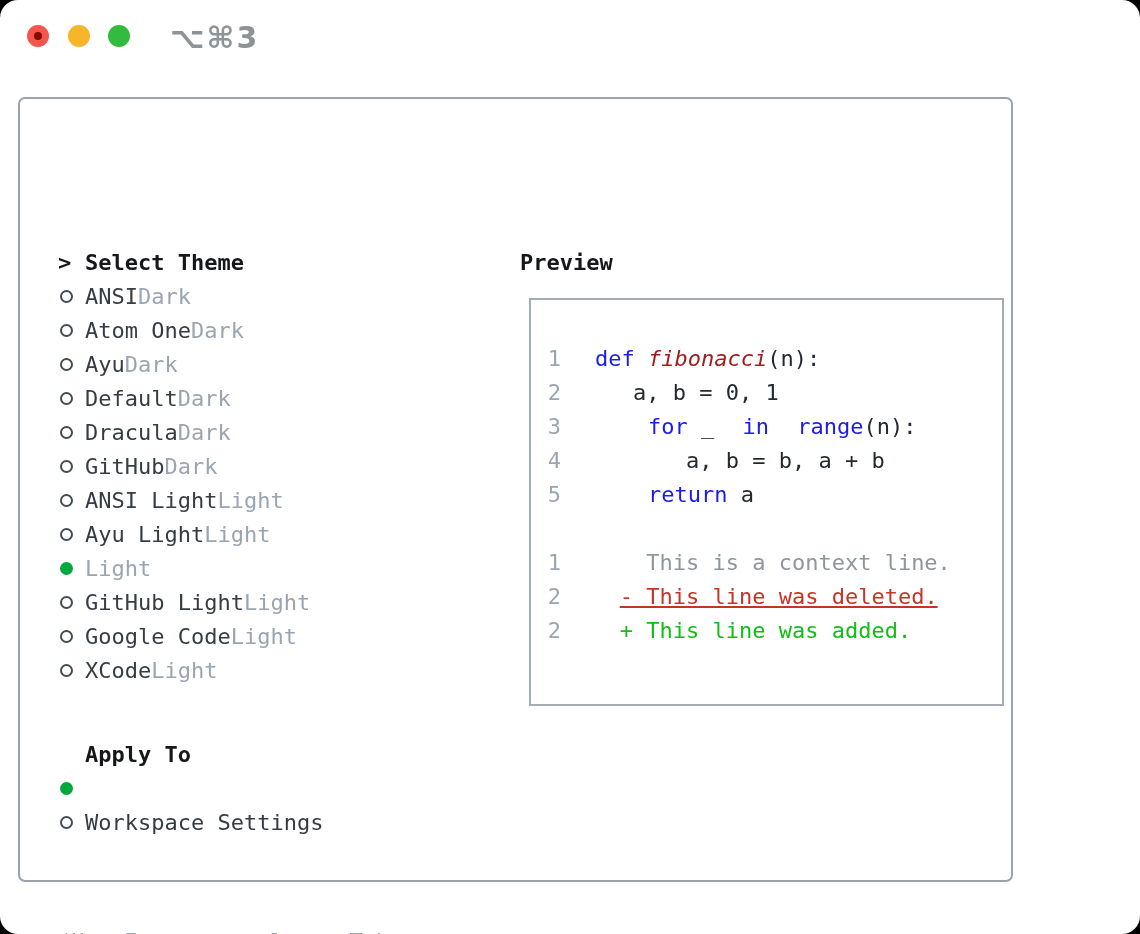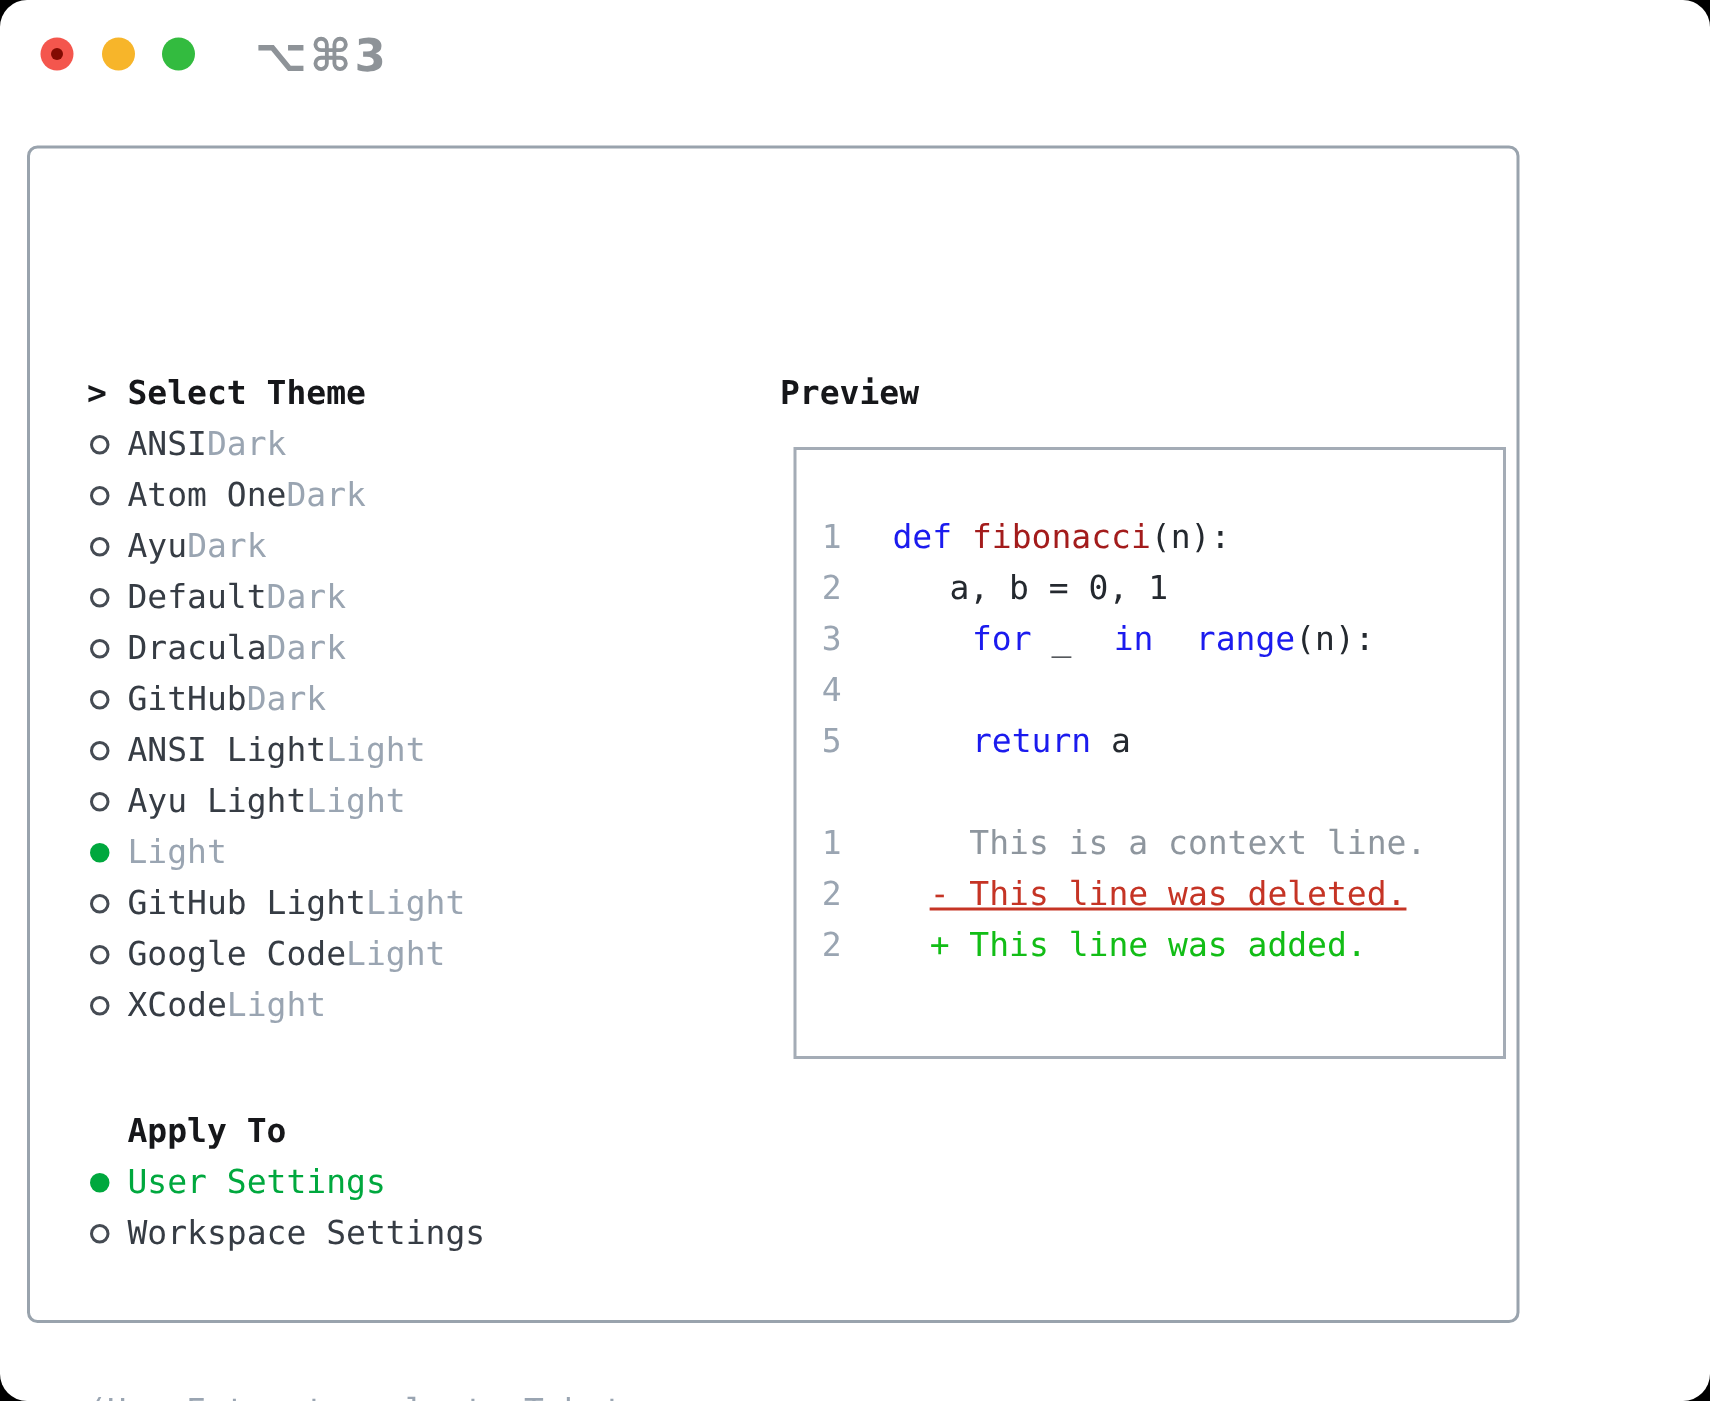--- a/index.html
+++ b/index.html
@@ -48,7 +48,7 @@
   .num{width:14px;flex:0 0 14px;text-align:right;color:var(--dim-gray);}
   .ctext{margin-left:19px;}
   .kw{color:var(--keyword-blue);margin-left:15px;}
-  .fn{color:var(--function-red);}
+  .fn{color:var(--function-red);font-style:italic;}
   .pl{color:var(--code-text);}
   .ctx{color:var(--context-gray);}
   .del{color:var(--deleted-red);text-decoration:underline;}

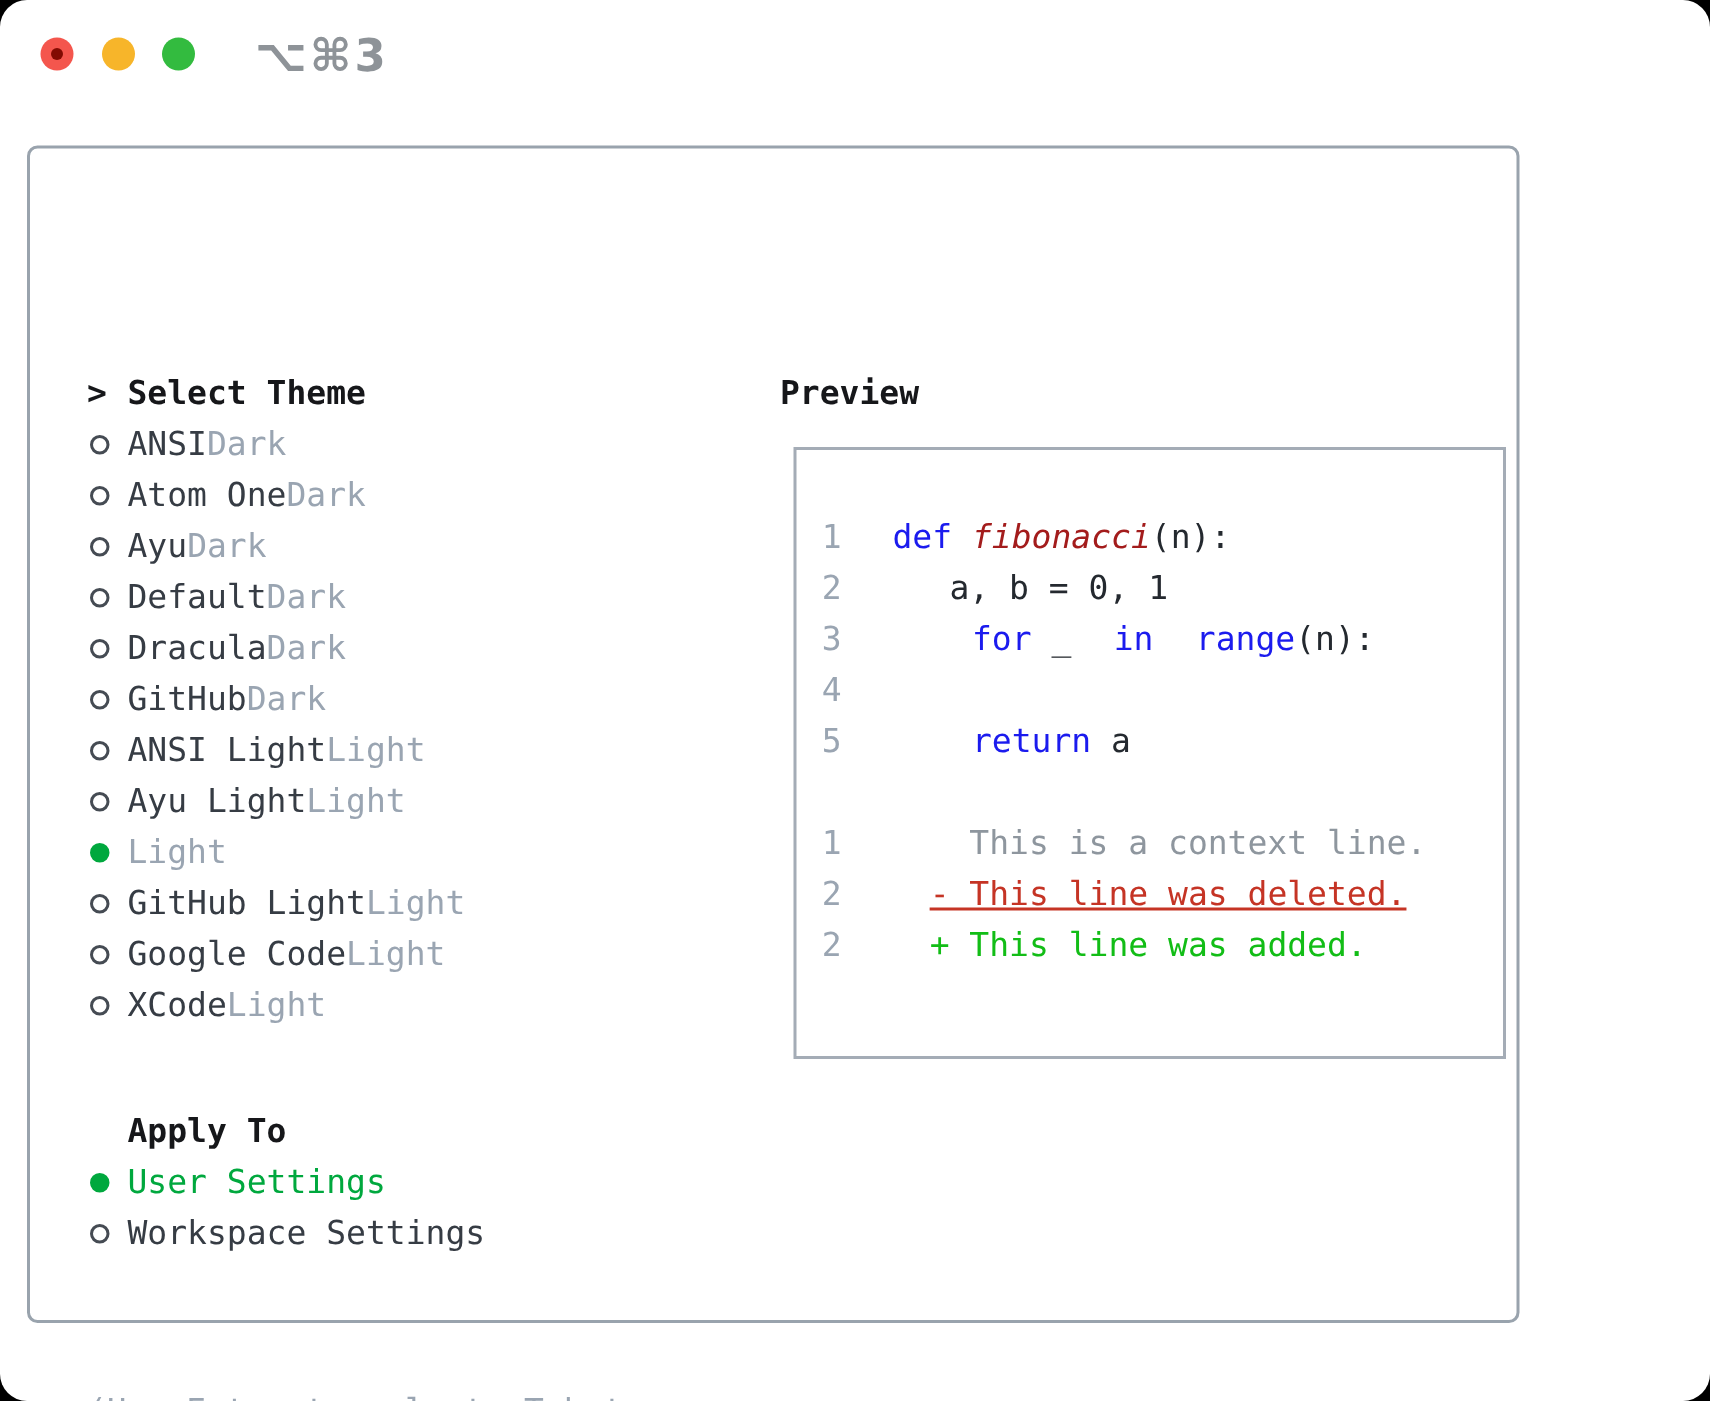--- a/index.html
+++ b/index.html
@@ -112,7 +112,7 @@
           <div class="cline"><span class="num">1</span><span class="ctext"><span class="kw">def</span><span class="pl"> </span><span class="fn">fibonacci</span><span class="pl">(n):</span></span></div>
           <div class="cline"><span class="num">2</span><span class="ctext"><span class="pl">    a, b = 0, 1</span></span></div>
           <div class="cline"><span class="num">3</span><span class="ctext"><span class="pl">    </span><span class="kw">for</span><span class="pl"> _ </span><span class="kw">in</span><span class="pl"> </span><span class="kw">range</span><span class="pl">(n):</span></span></div>
-          <div class="cline"><span class="num">4</span></div>
+          <div class="cline"><span class="num">4</span><span class="ctext"><span class="pl">        a, b = b, a + b</span></span></div>
           <div class="cline"><span class="num">5</span><span class="ctext"><span class="pl">    </span><span class="kw">return</span><span class="pl"> a</span></span></div>
           <div class="cline"><span class="num"></span><span class="ctext"></span></div>
           <div class="cline"><span class="num">1</span><span class="ctext"><span class="ctx">     This is a context line.</span></span></div>

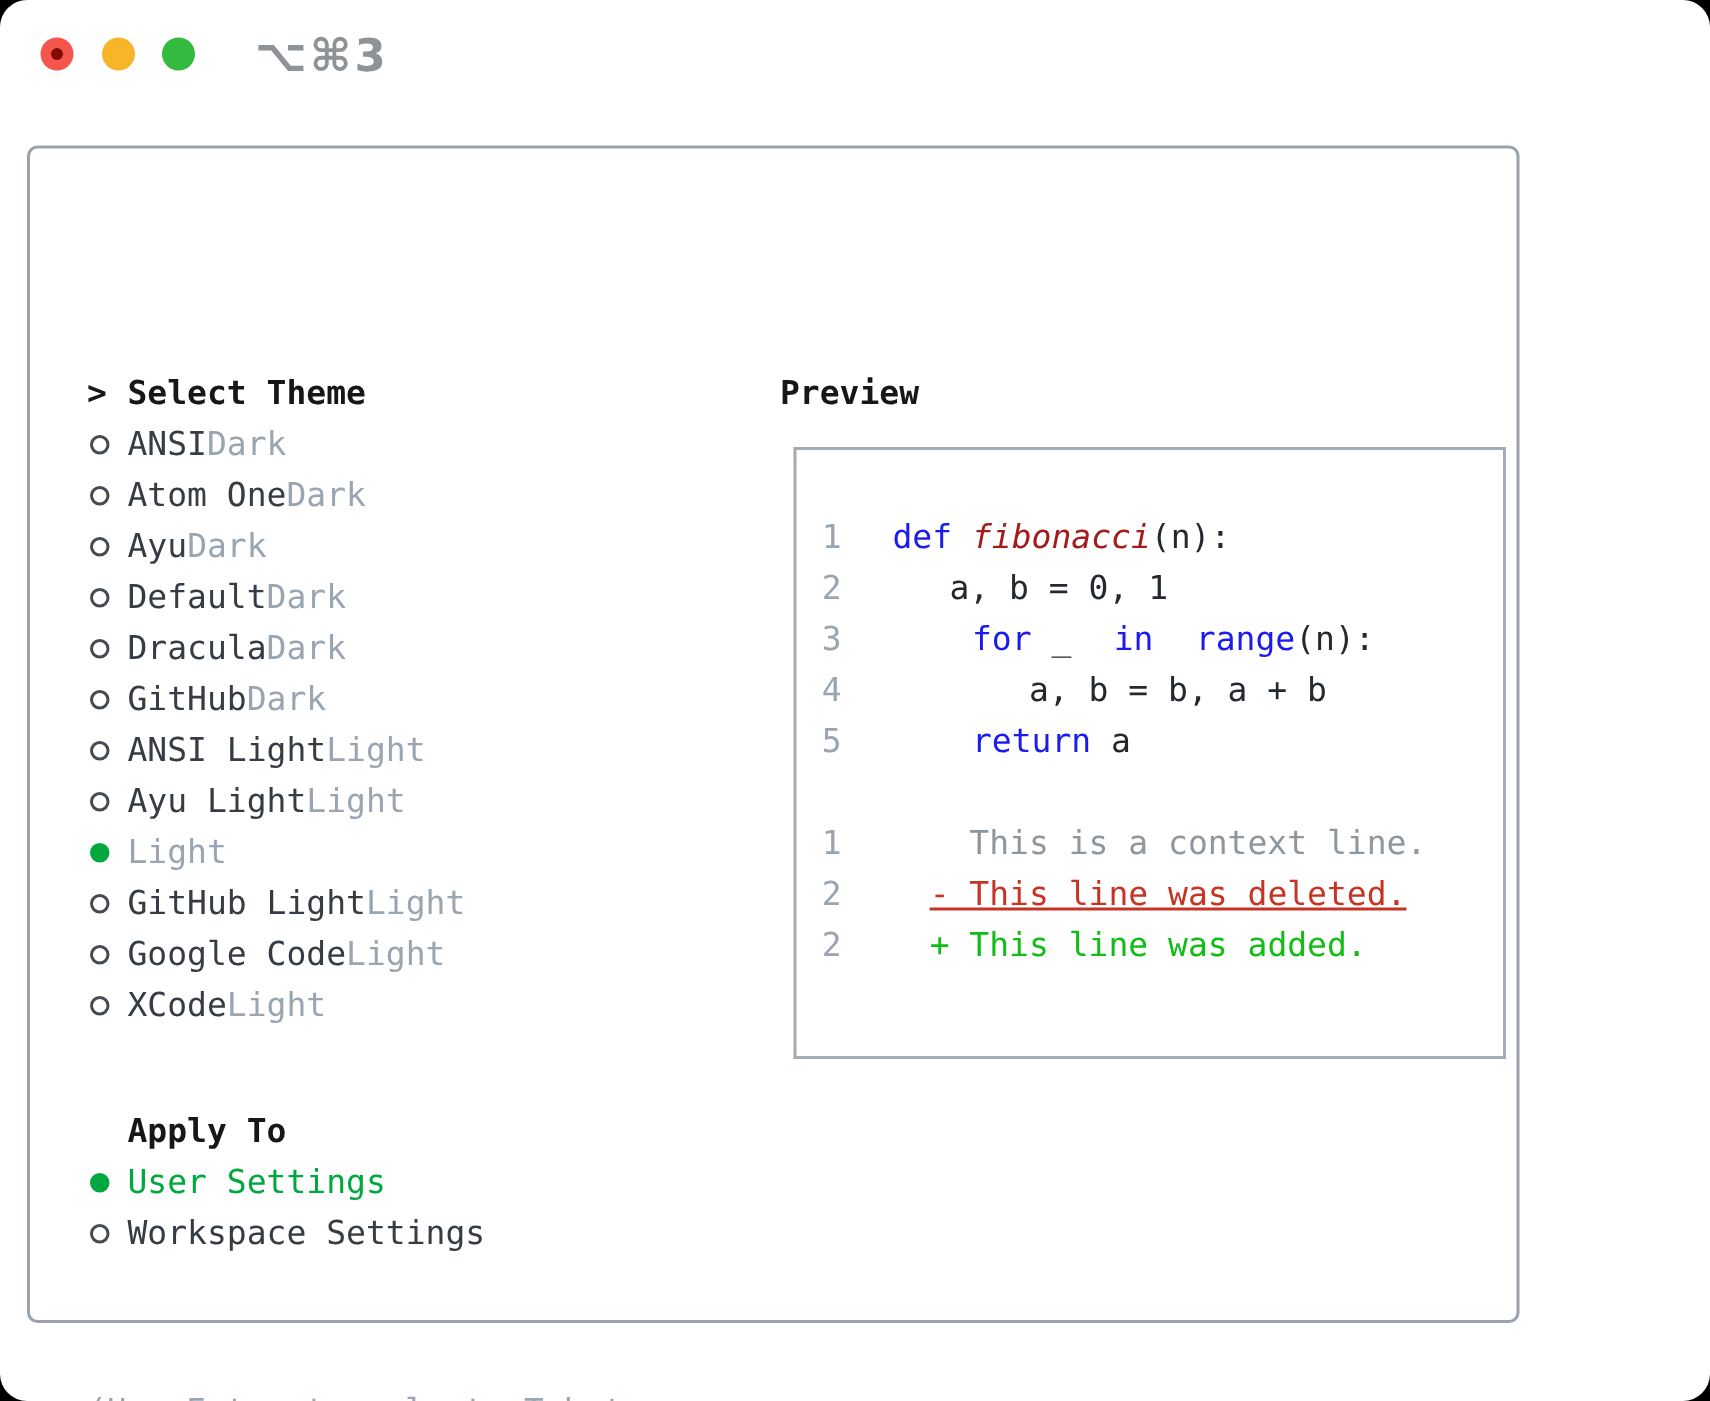--- a/index.html
+++ b/index.html
@@ -93,7 +93,7 @@
         <span class="hdr">Apply To</span>
       </div>
       <div id="apply-items">
-          <div class="row"><span class="marker"><span class="radio on"></span></span><span class="green-text">User Settings</span></div>
+          <div class="row"><span class="marker"><span class="radio on"></span></span></div>
           <div class="row"><span class="marker"><span class="radio"></span></span><span>Workspace Settings</span></div>
         </div>
     </div>

